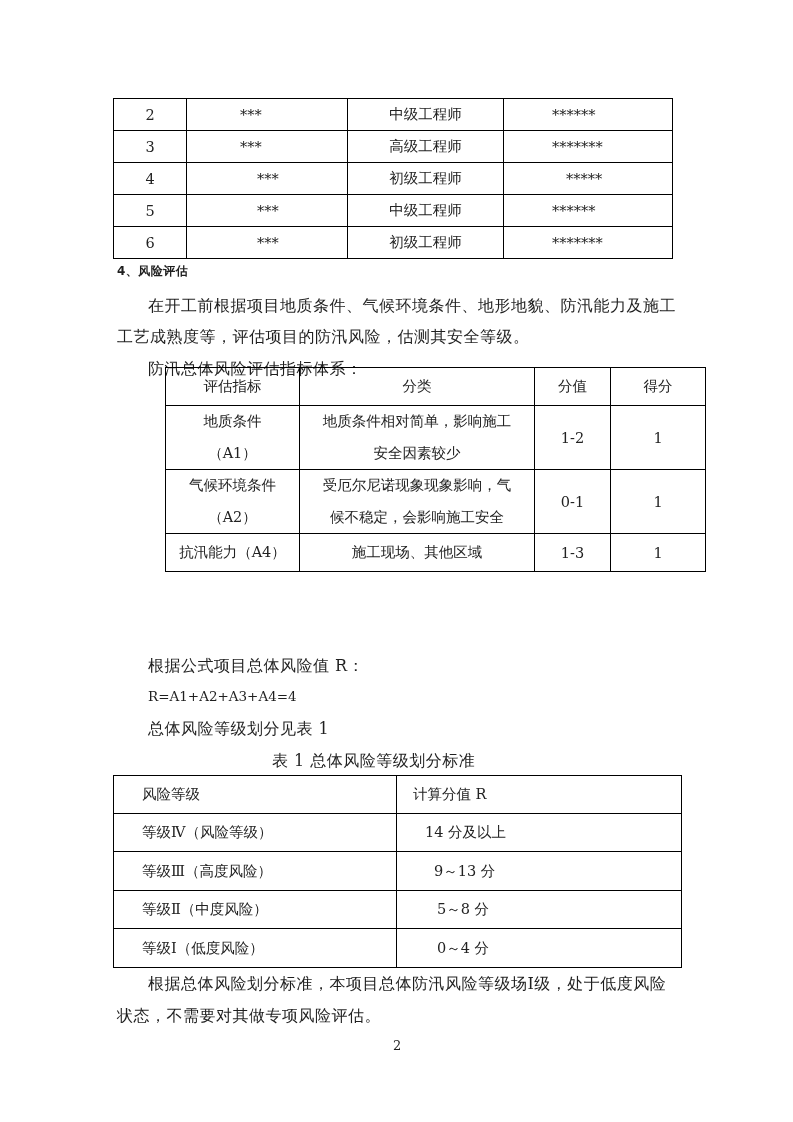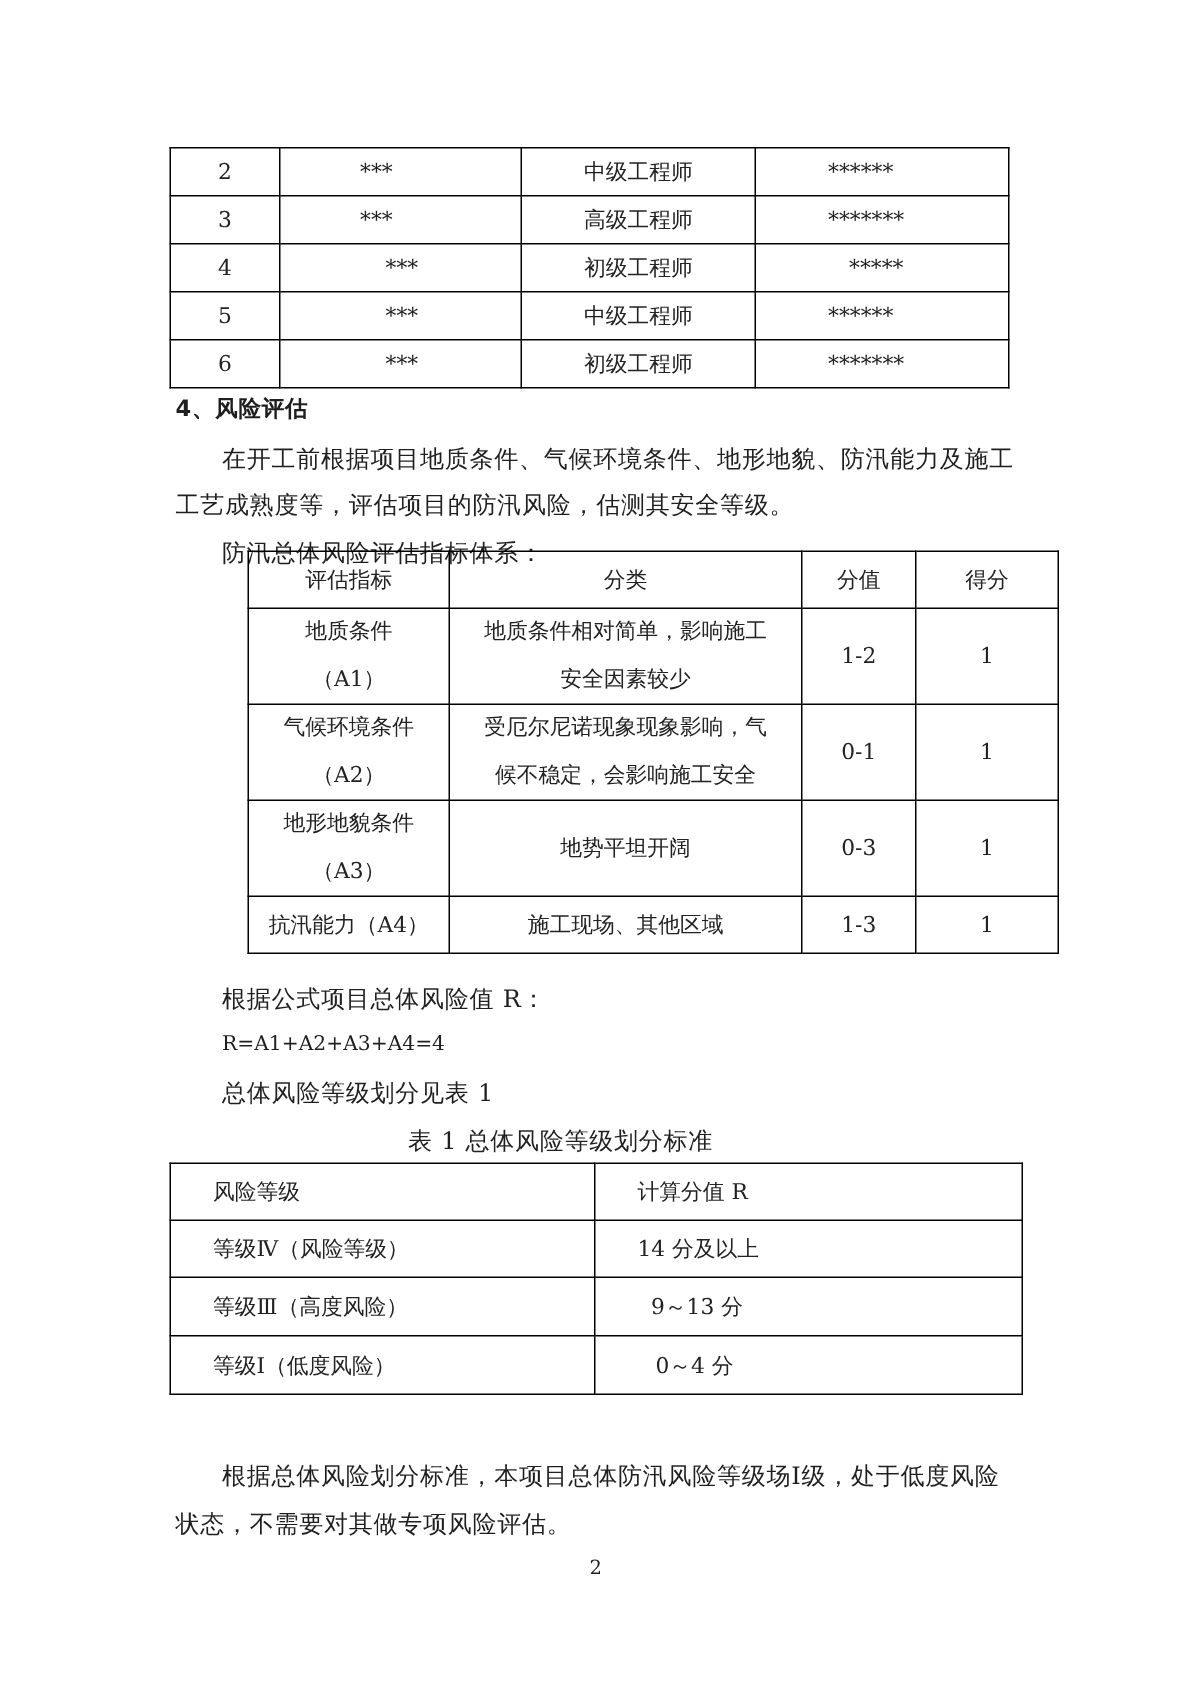--- a/index.html
+++ b/index.html
@@ -10,7 +10,7 @@
   .center { text-align:center; }
   .left { text-align:left; padding-left:28px; }
   .line { position:absolute; white-space:nowrap; font-size:16px; color:#1f1f1f; letter-spacing:0.5px; }
-  .heading { font-weight:bold; font-family:"DejaVu Sans","Liberation Sans",sans-serif; font-size:15px; }
+  .heading { font-weight:bold; font-family:"DejaVu Sans","Liberation Sans",sans-serif; font-size:12px; }
   .cellblock { line-height:31.5px; }
   .pagenum { font-size:13px; }
 </style>

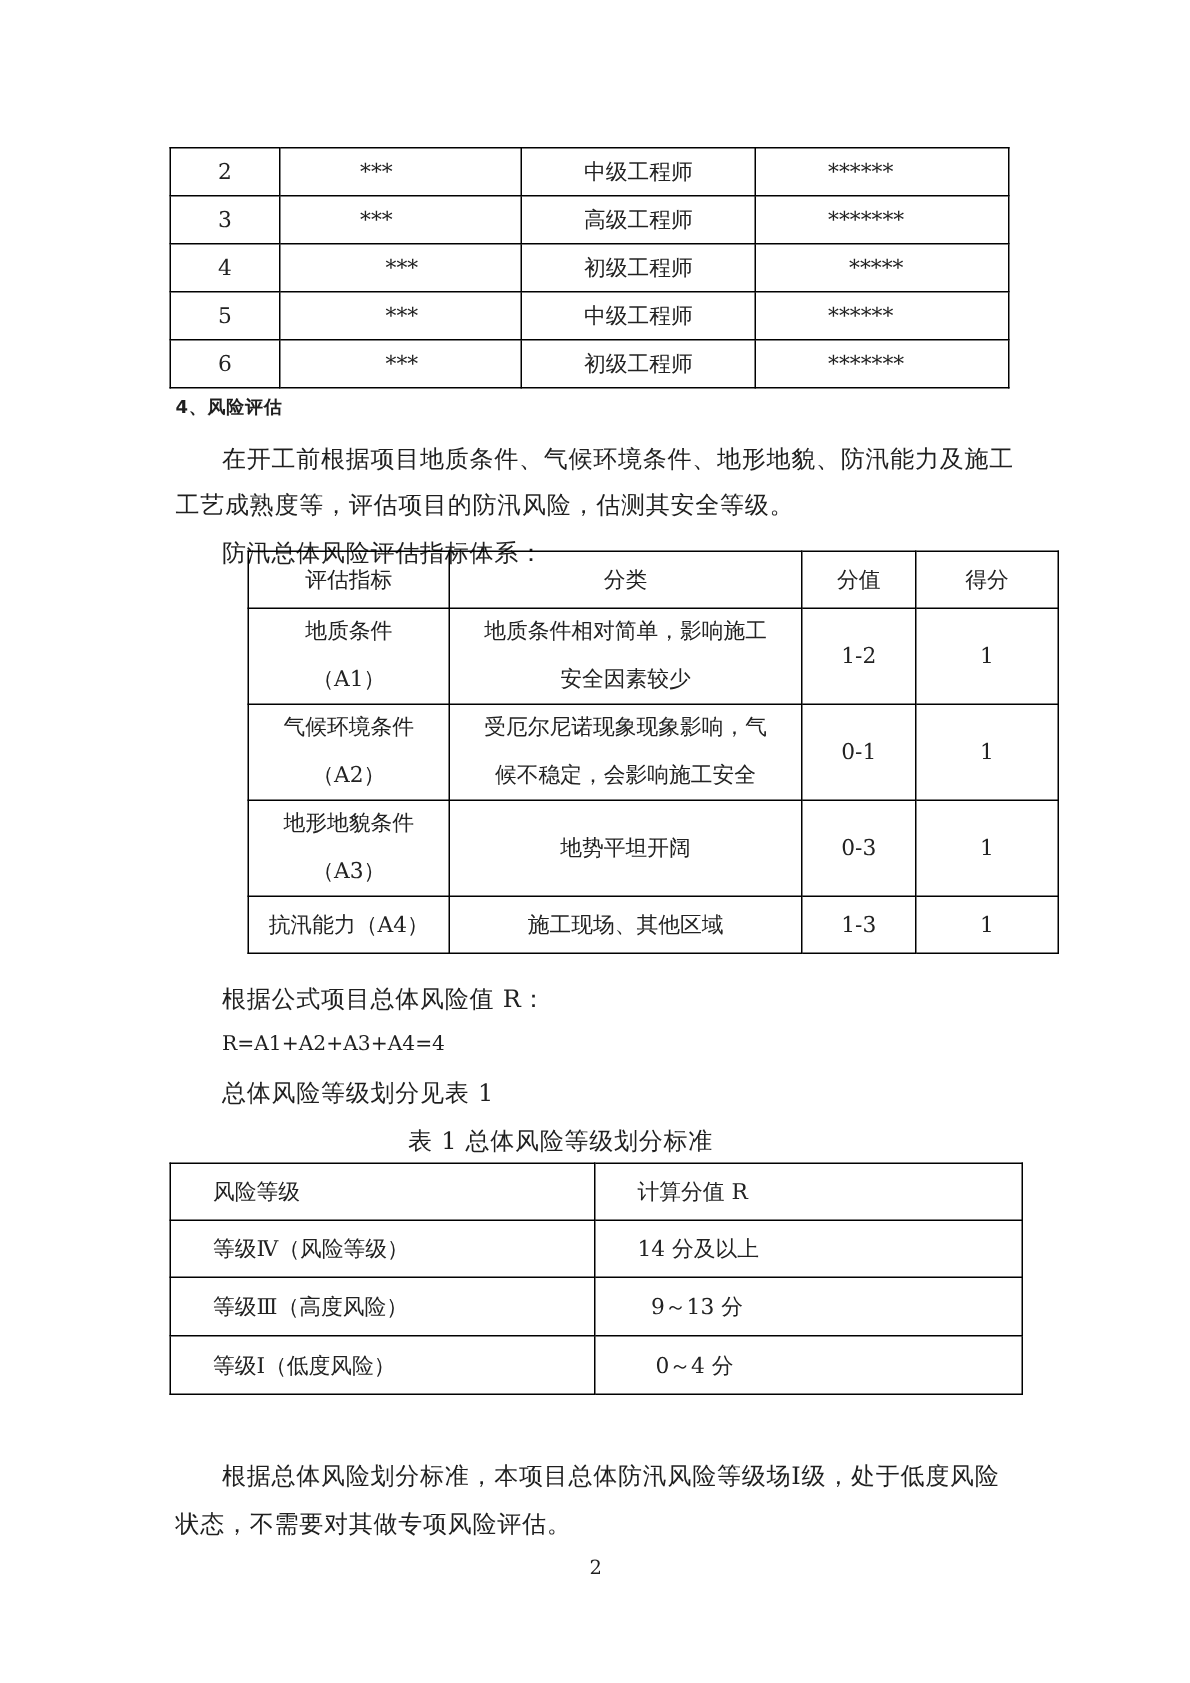--- a/index.html
+++ b/index.html
@@ -101,15 +101,6 @@
     <td class="center">0-1</td>
     <td class="center">1</td>
   </tr>
-  <tr style="height:63px;">
-    <td class="center cellblock">
-      <div>地形地貌条件</div>
-      <div>（A3）</div>
-    </td>
-    <td class="center">地势平坦开阔</td>
-    <td class="center">0-3</td>
-    <td class="center">1</td>
-  </tr>
   <tr style="height:38px;">
     <td class="center">抗汛能力（A4）</td>
     <td class="center">施工现场、其他区域</td>

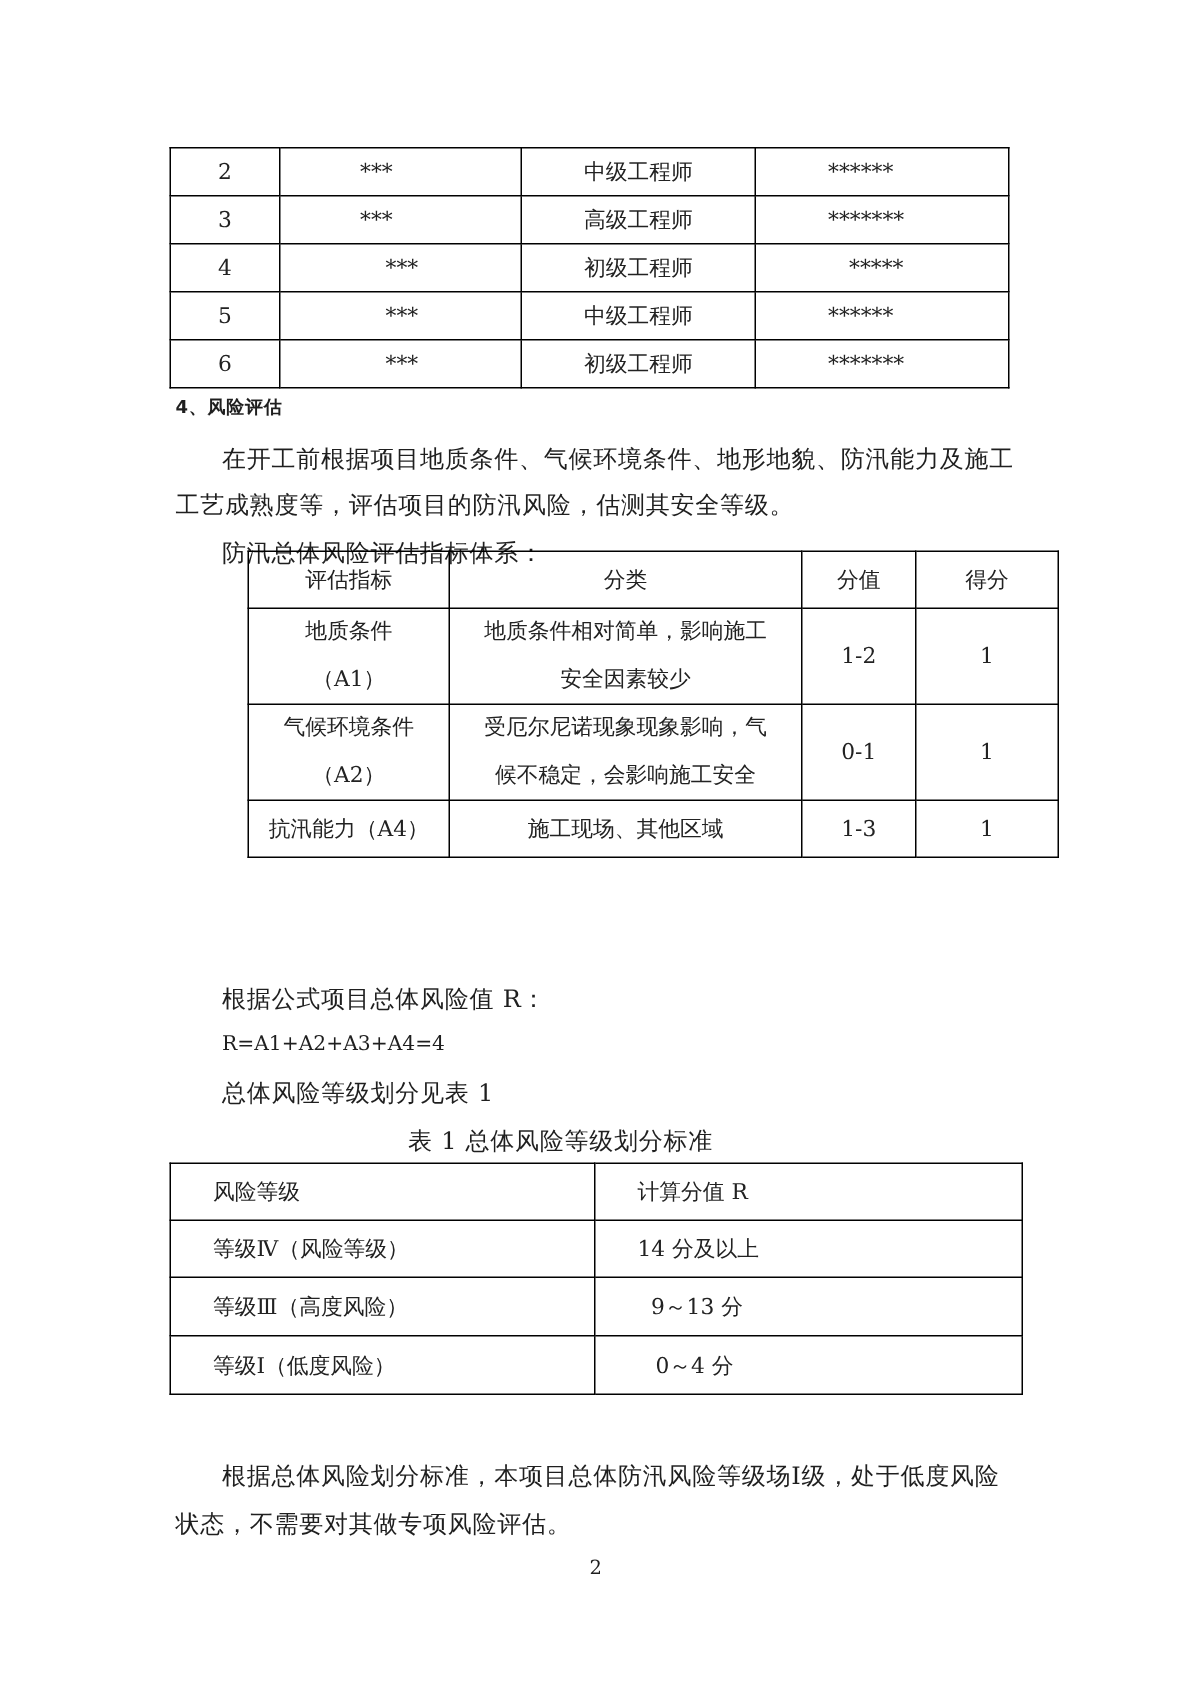--- a/index.html
+++ b/index.html
@@ -123,7 +123,7 @@
   <tbody>
       <tr style="height:38px;">
     <td class="left">风险等级</td>
-    <td class="left" style="padding-left:28px;">计算分值 R</td>
+    <td class="left" style="padding-left:16px;">计算分值 R</td>
   </tr>
   <tr style="height:38px;">
     <td class="left">等级Ⅳ（风险等级）</td>

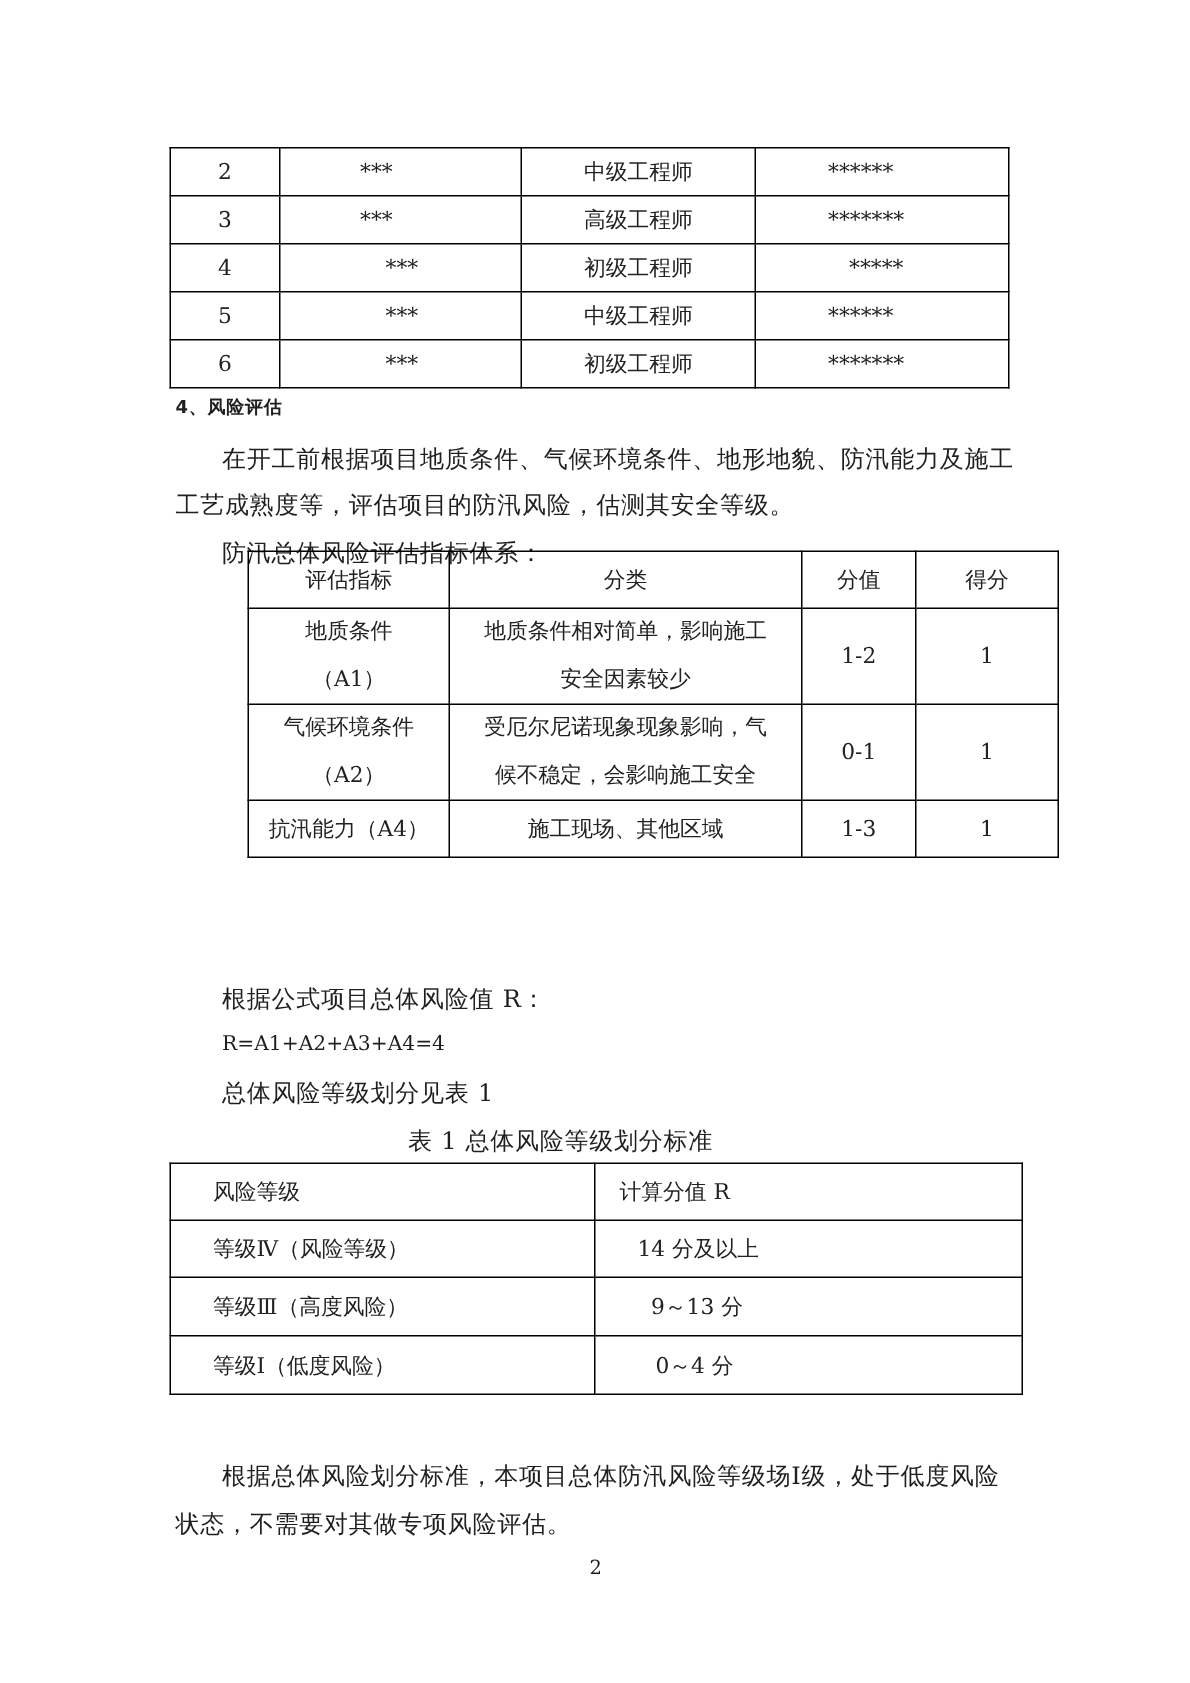--- a/index.html
+++ b/index.html
@@ -133,6 +133,10 @@
     <td class="left">等级Ⅲ（高度风险）</td>
     <td class="left" style="padding-left:37px;">9～13 分</td>
   </tr>
+  <tr style="height:38px;">
+    <td class="left">等级Ⅱ（中度风险）</td>
+    <td class="left" style="padding-left:40px;">5～8 分</td>
+  </tr>
   <tr style="height:39px;">
     <td class="left">等级Ⅰ（低度风险）</td>
     <td class="left" style="padding-left:40px;">0～4 分</td>

